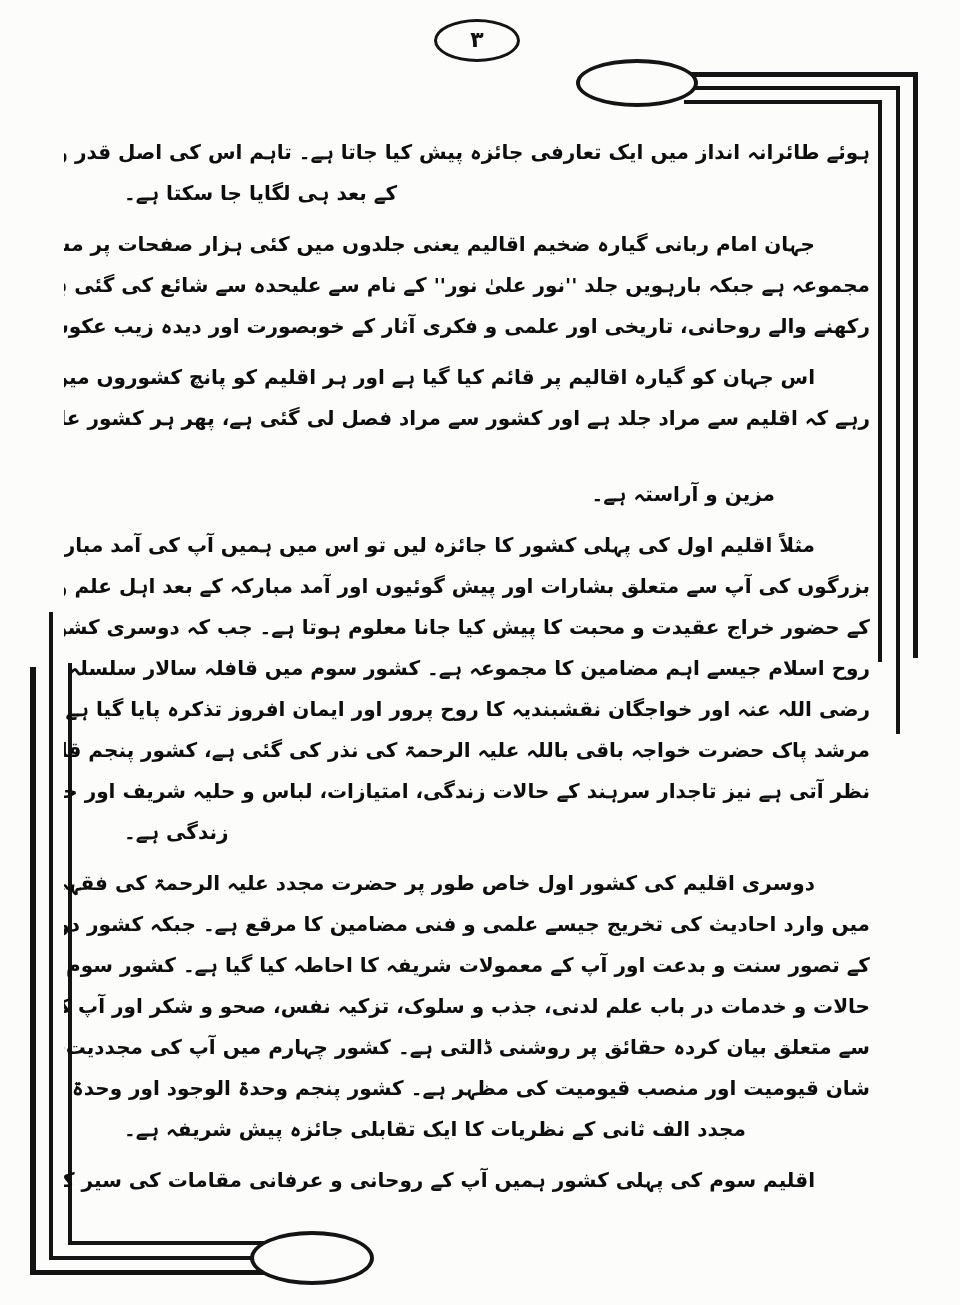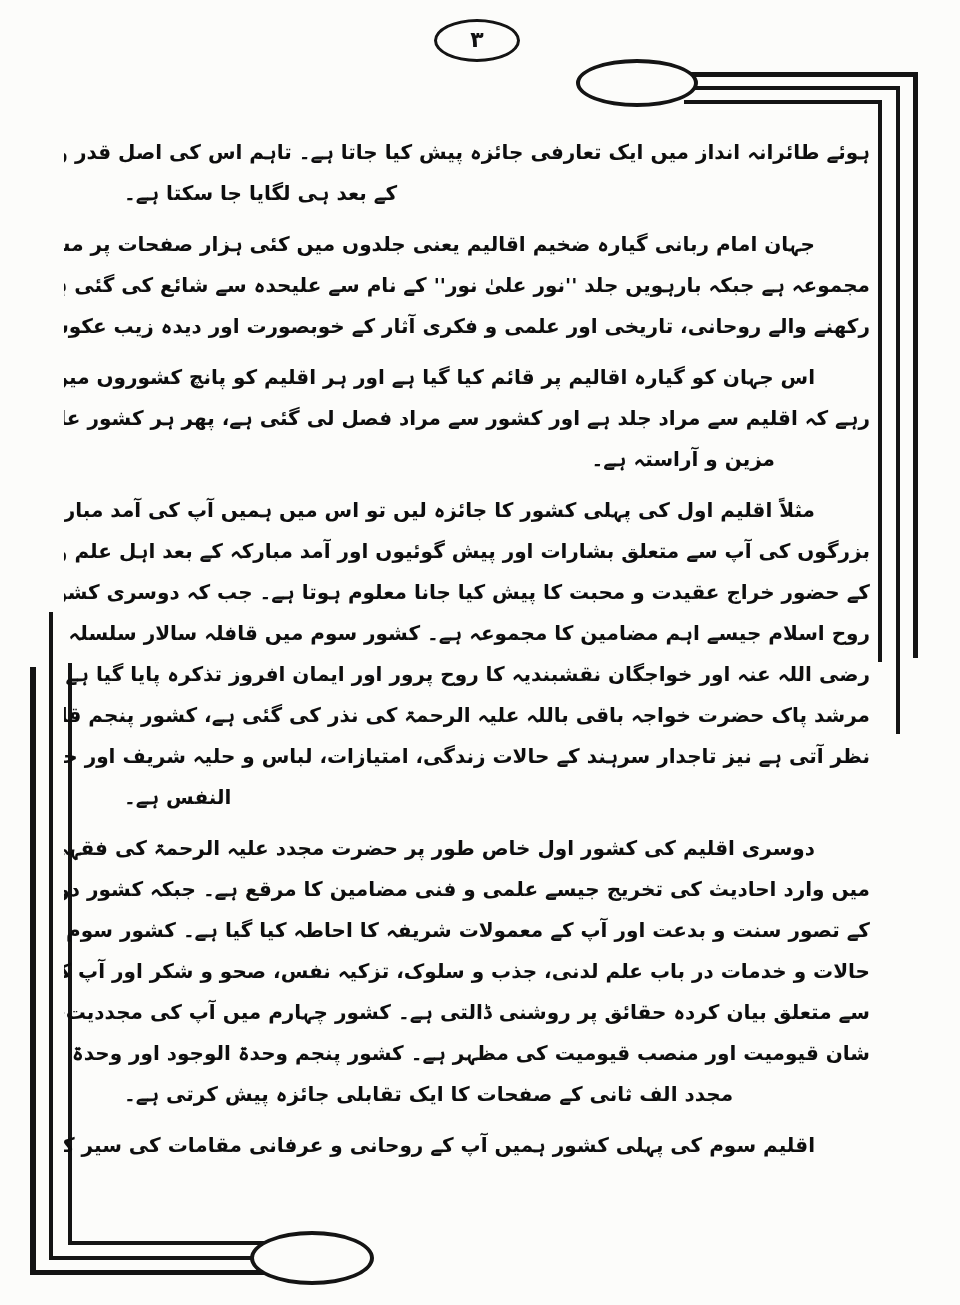--- a/index.html
+++ b/index.html
@@ -45,7 +45,7 @@
   }
   .indent { padding-right:55px; }
   .end-left  { text-align:center;  text-align-last:left;  padding-left:60px; }
-  .end-right { text-align:right; text-align-last:right; padding-right:95px; }
+  .end-right { text-align:right; text-align-last:right; padding-right:95px;margin-top:35px; }
 </style>
 </head>
 <body>

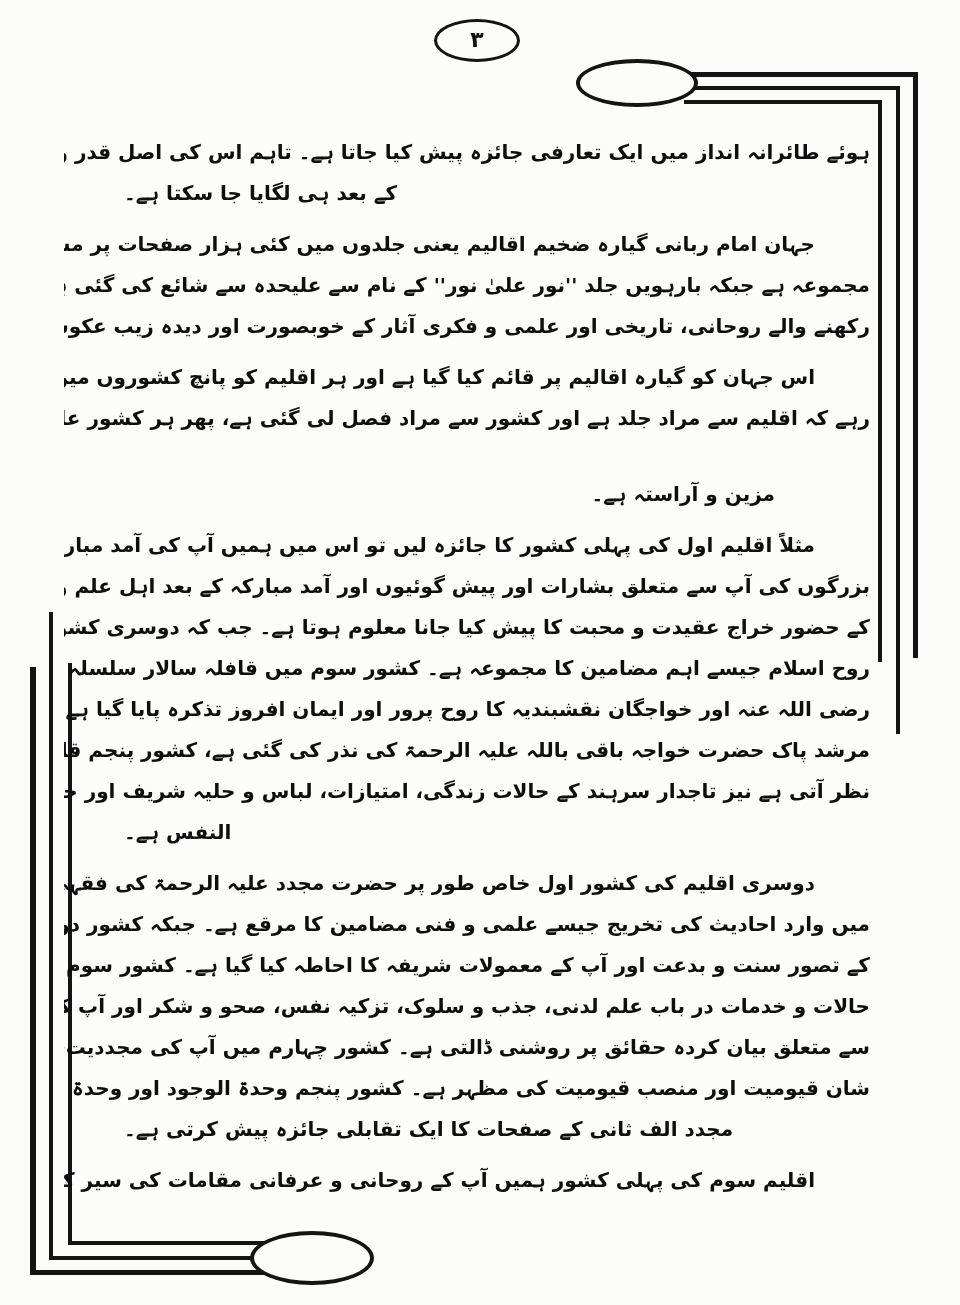--- a/index.html
+++ b/index.html
@@ -99,7 +99,7 @@
       <div class="line">رضی اللہ عنہ اور خواجگان نقشبندیہ کا روح پرور اور ایمان افروز تذکرہ پایا گیا ہے۔ کشور چہارم میں آپ کے</div>
       <div class="line">مرشد پاک حضرت خواجہ باقی باللہ علیہ الرحمۃ کی نذر کی گئی ہے، کشور پنجم قاری کو دیار سرہند کی سیر کرائی ہوئی</div>
       <div class="line">نظر آتی ہے نیز تاجدار سرہند کے حالات زندگی، امتیازات، لباس و حلیہ شریف اور خانقاہی ماحول سے پردہ</div>
-      <div class="line end-left">النفس ہے۔</div>
+      <div class="line end-left">زندگی ہے۔</div>
     </div>
 
     <div class="para">

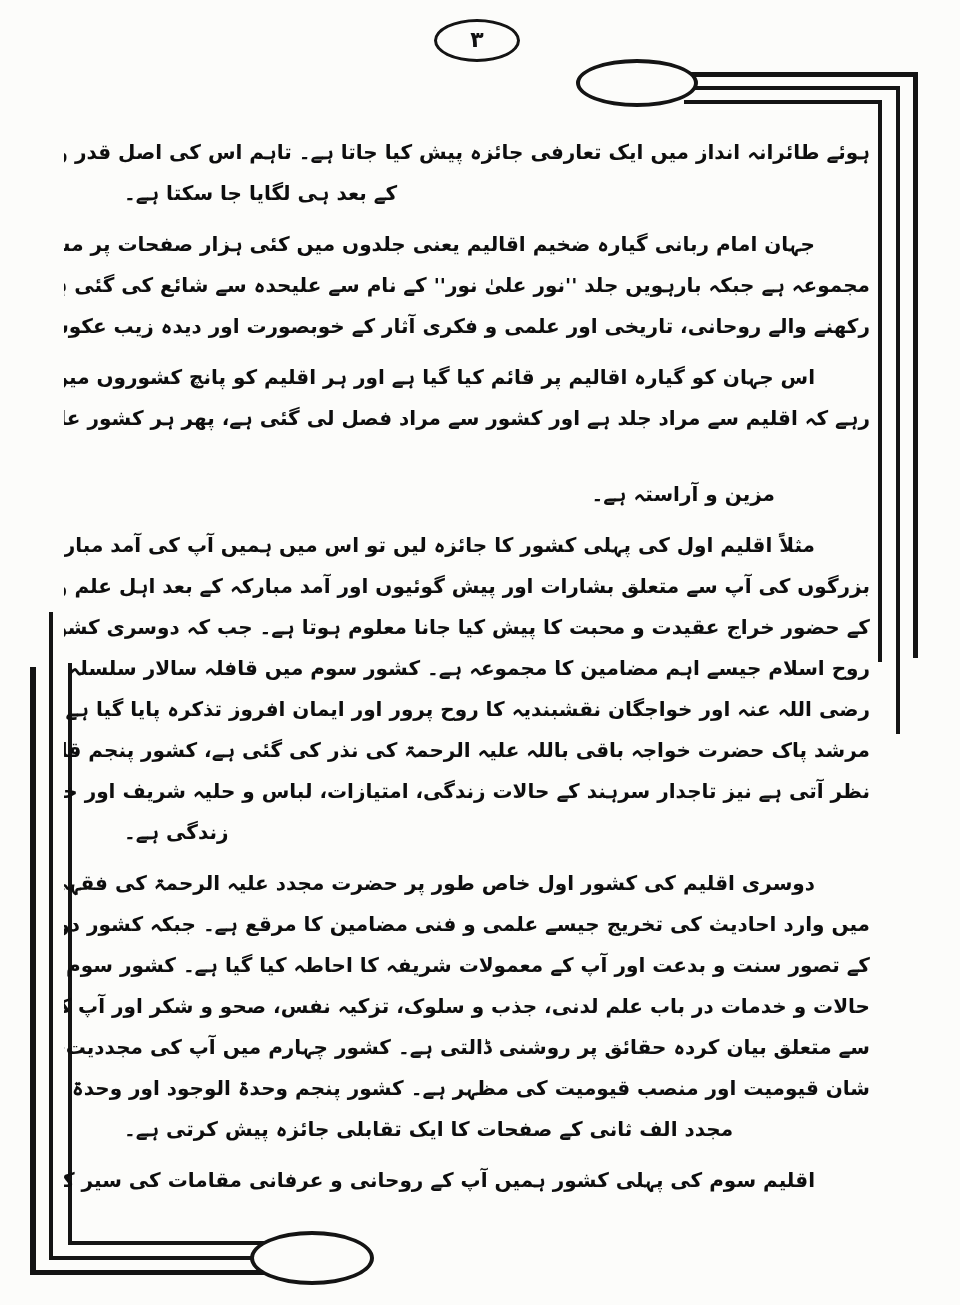--- a/index.html
+++ b/index.html
@@ -109,7 +109,7 @@
       <div class="line">حالات و خدمات در باب علم لدنی، جذب و سلوک، تزکیہ نفس، صحو و شکر اور آپ کے علم النفس و علم الآفاق</div>
       <div class="line">سے متعلق بیان کردہ حقائق پر روشنی ڈالتی ہے۔ کشور چہارم میں آپ کی مجددیت، نظریہ قیومیت،</div>
       <div class="line">شان قیومیت اور منصب قیومیت کی مظہر ہے۔ کشور پنجم وحدۃ الوجود اور وحدۃ الشہود نیز ابن عربی اور حضرت</div>
-      <div class="line end-left">مجدد الف ثانی کے صفحات کا ایک تقابلی جائزہ پیش کرتی ہے۔</div>
+      <div class="line end-left">مجدد الف ثانی کے نظریات کا ایک تقابلی جائزہ پیش شریفہ ہے۔</div>
     </div>
 
     <div class="para">

